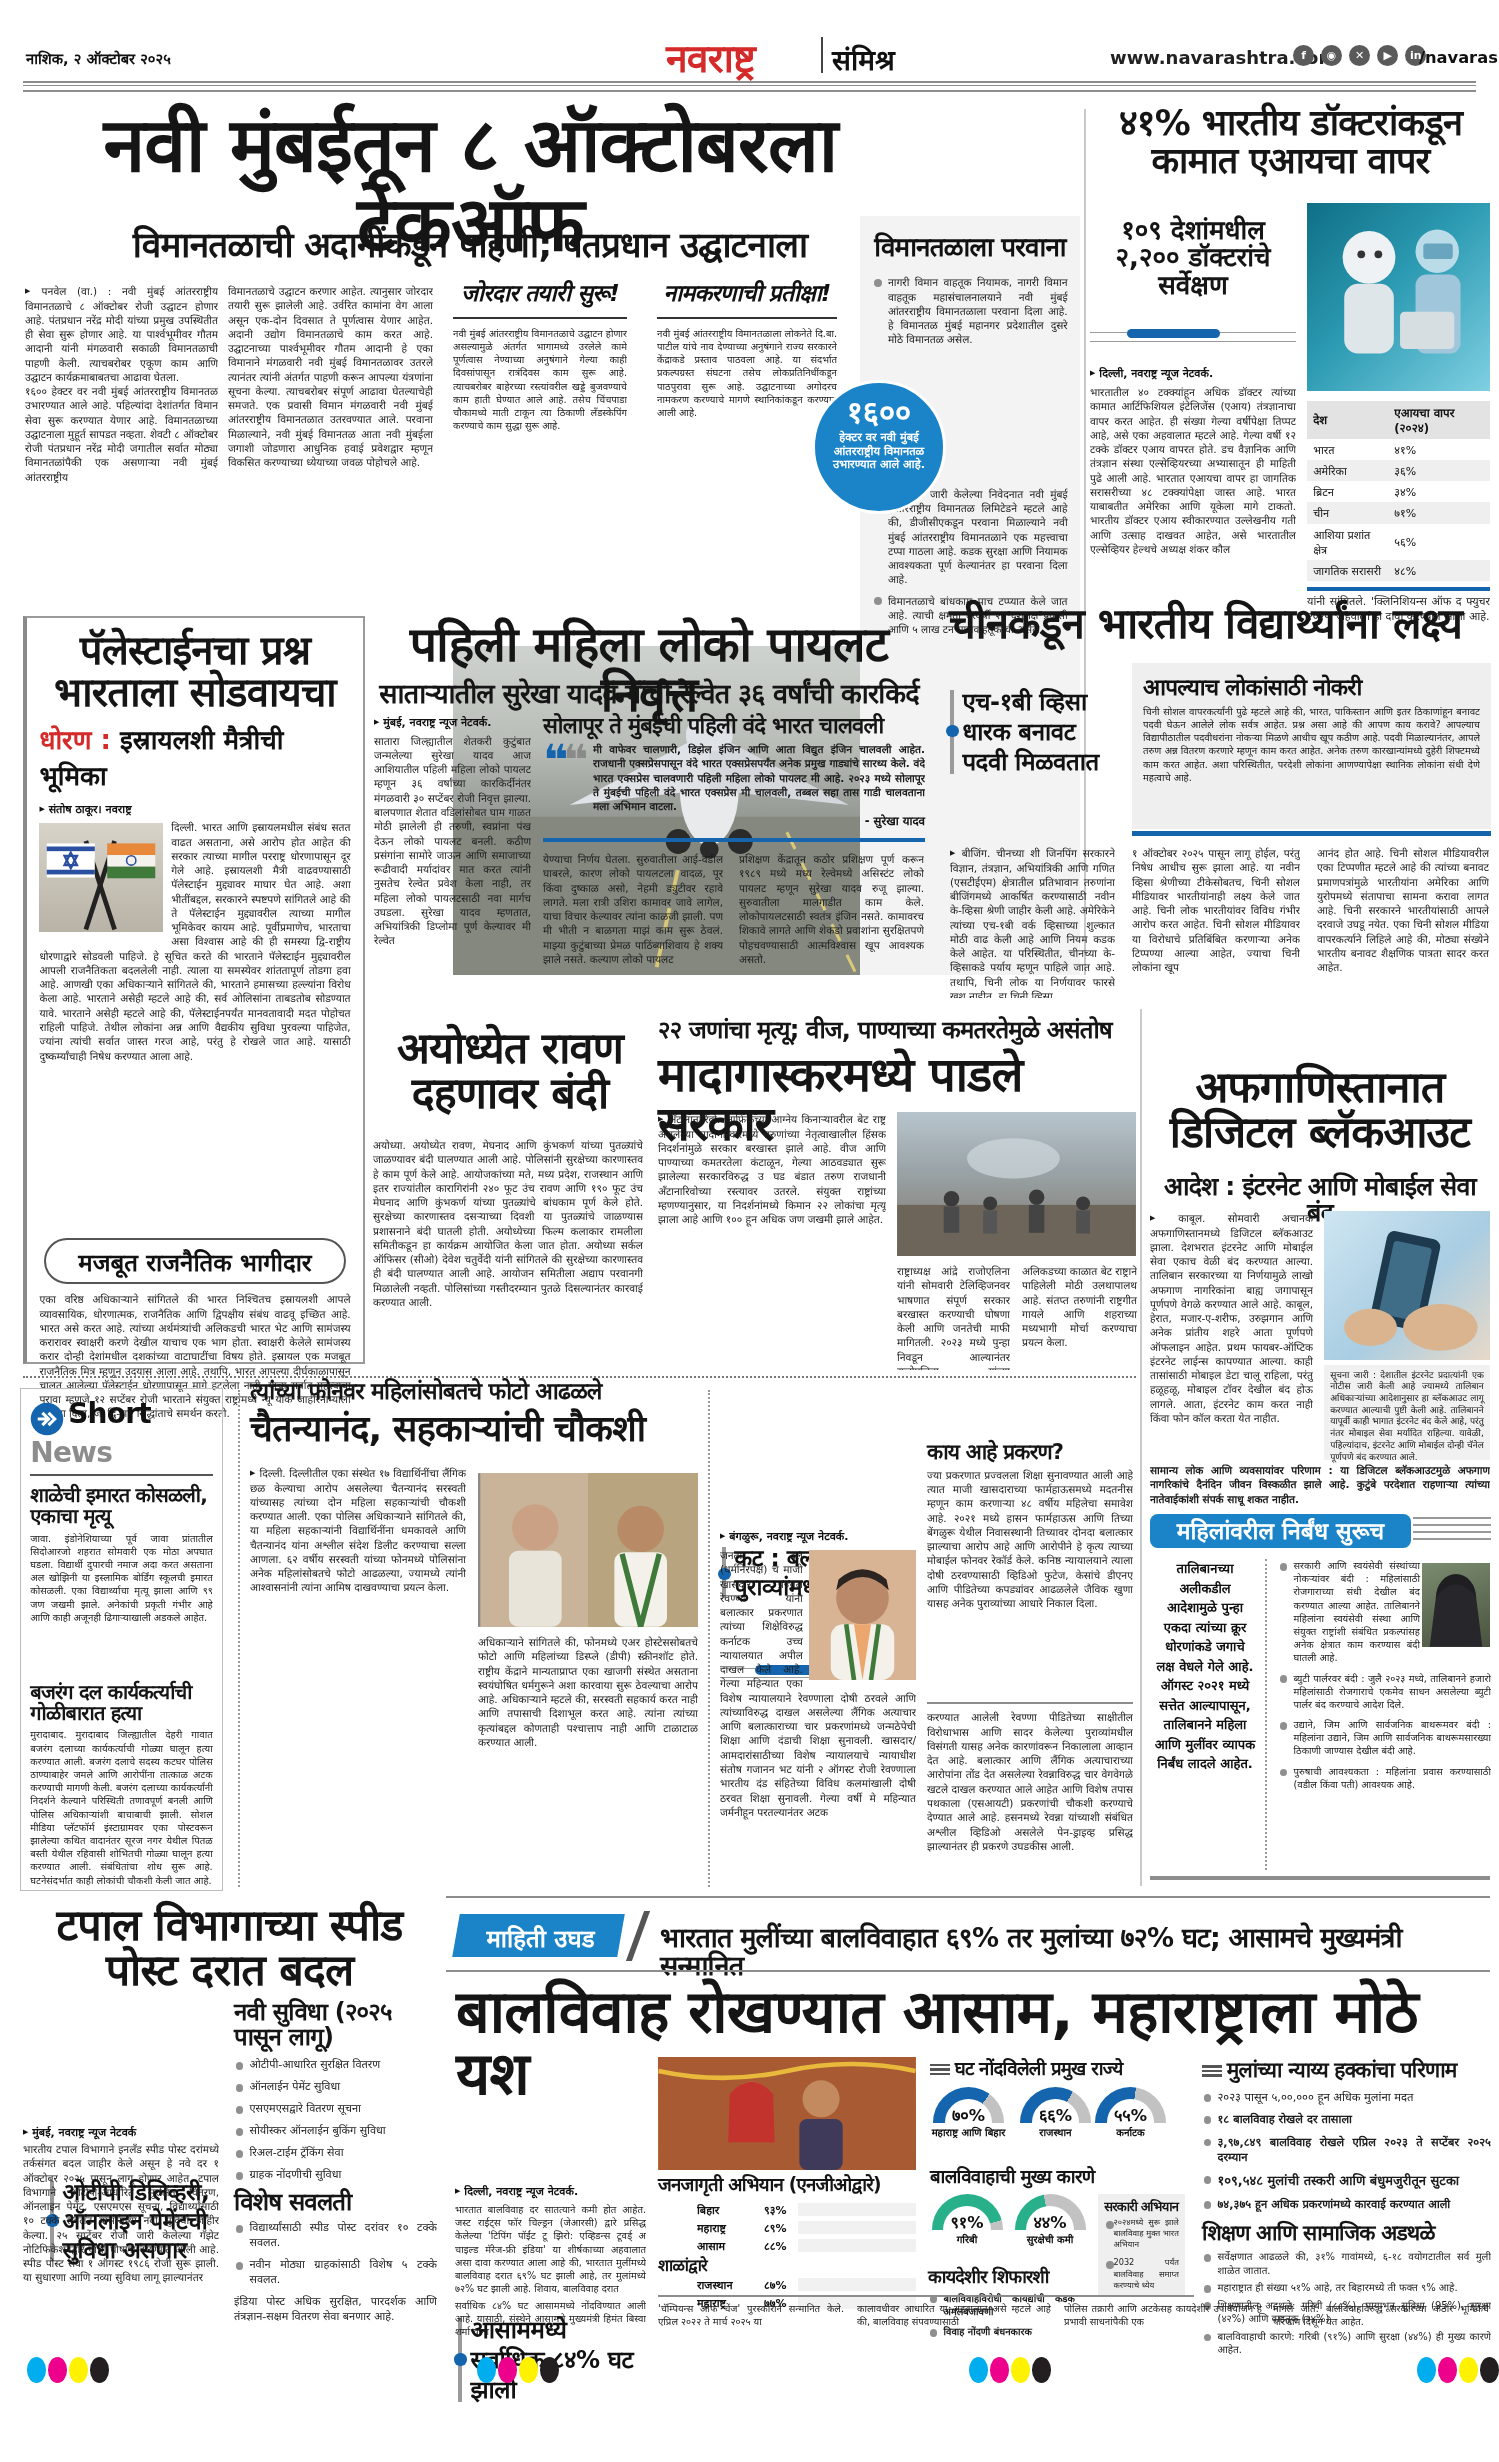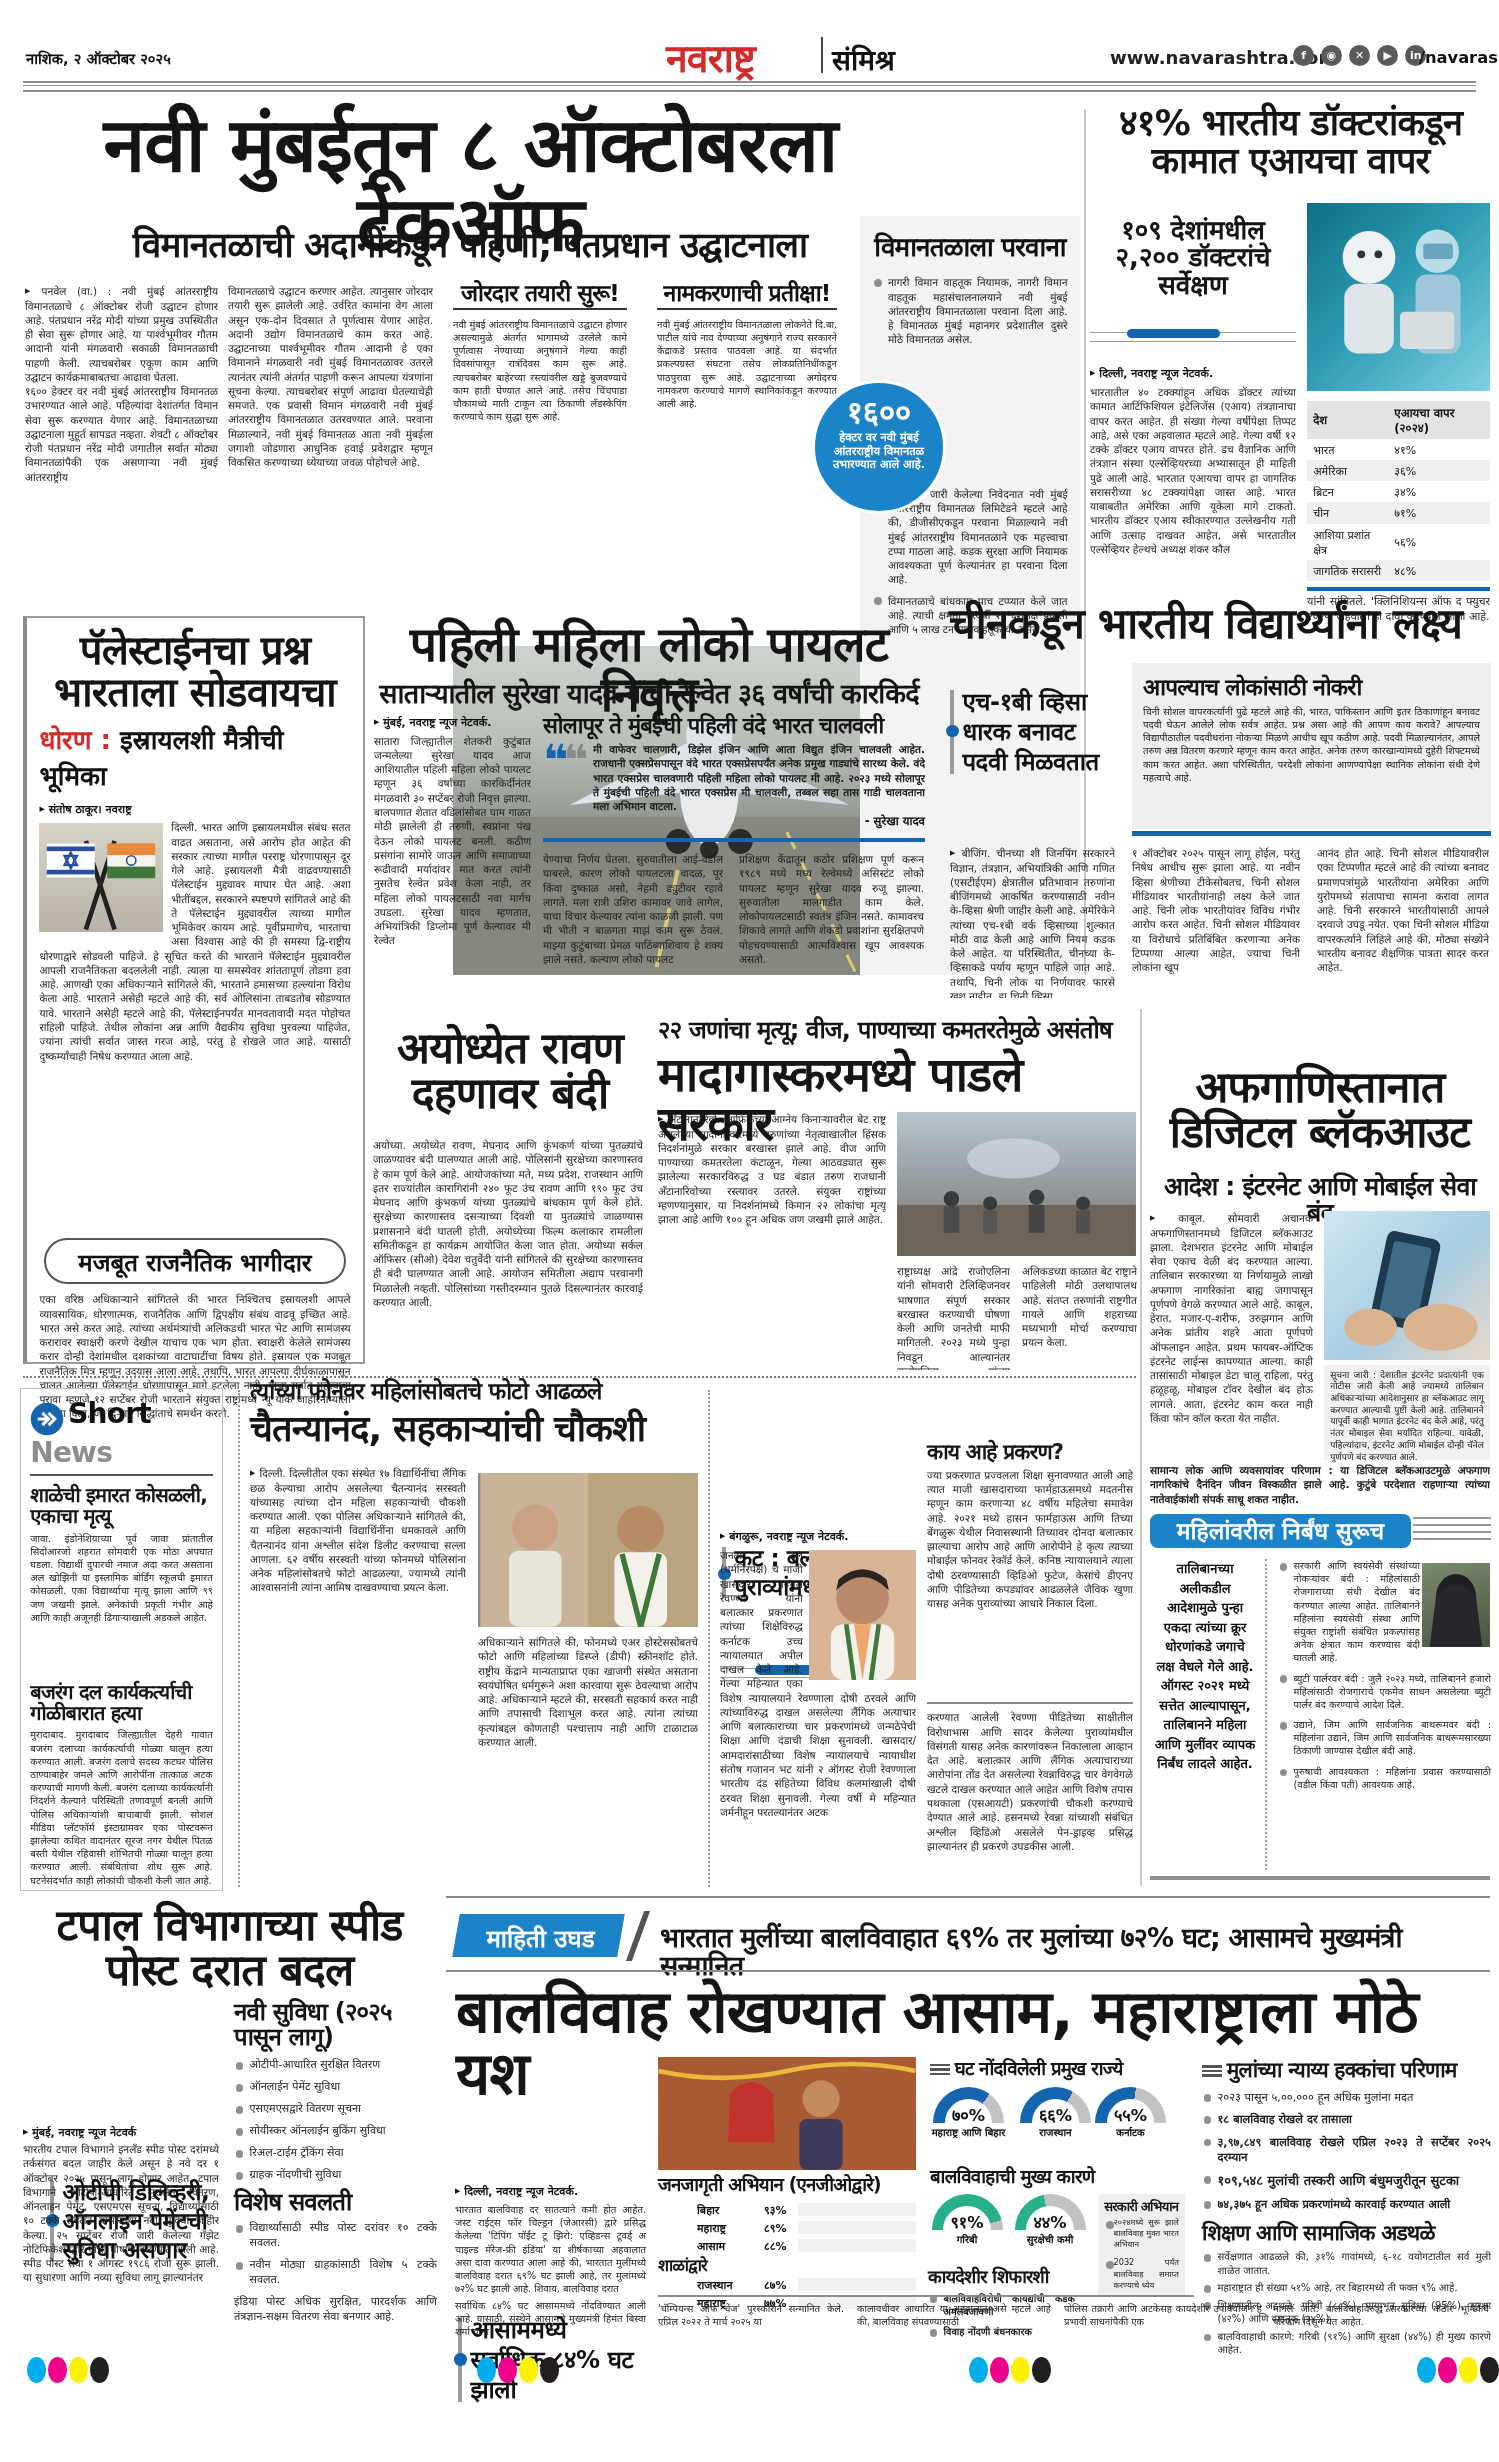--- a/index.html
+++ b/index.html
@@ -15,7 +15,7 @@
   .doth{border-top:2.3px dotted #777;}
   .dotv{border-left:2.3px dotted #999;}
   .boxhead{font-weight:900;font-size:23px;letter-spacing:-0.8px;}
-  .underl{border-bottom:2.3px solid #333;padding-bottom:0;}
+  .underl{border-bottom:2.3px solid #333;padding-bottom:9px;font-style:italic;}
   
   .divpill{position:relative;height:7.8px;border-top:1.6px solid #9a9a9a;border-bottom:1.6px solid #9a9a9a;}
   .divpill::after{content:'';position:absolute;left:18%;top:-3.9px;width:45%;height:9.3px;border-radius:6.2px;background:#1565ae;}

